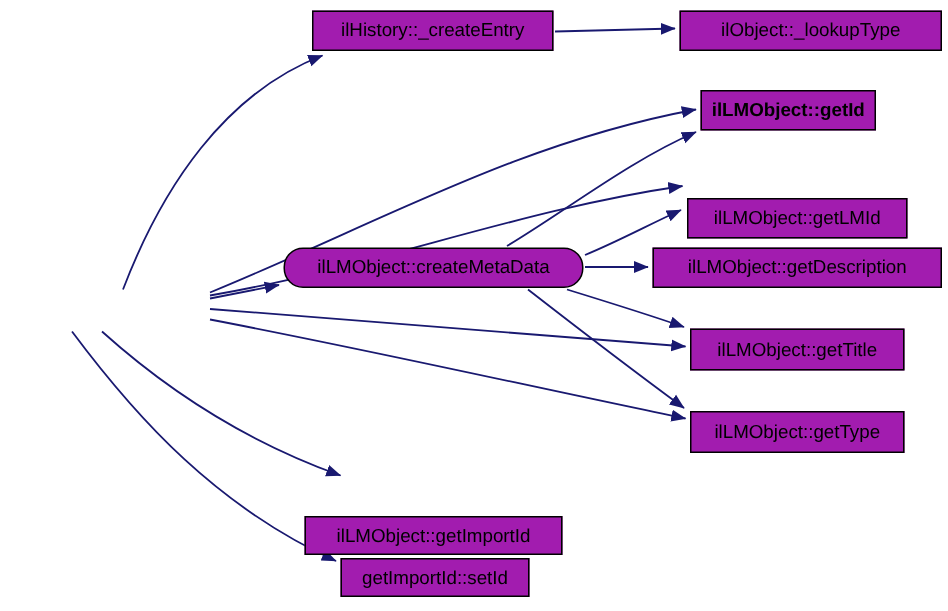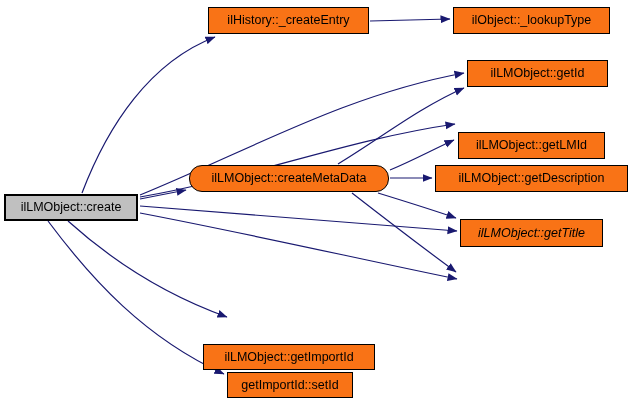--- a/index.html
+++ b/index.html
@@ -26,7 +26,7 @@
     position: absolute;
     box-sizing: border-box;
     border: 1px solid #000000;
-    background: #f97316;
+    background: #a21caf;
     color: #000000;
     font-size: 12.5px;
     line-height: 1;

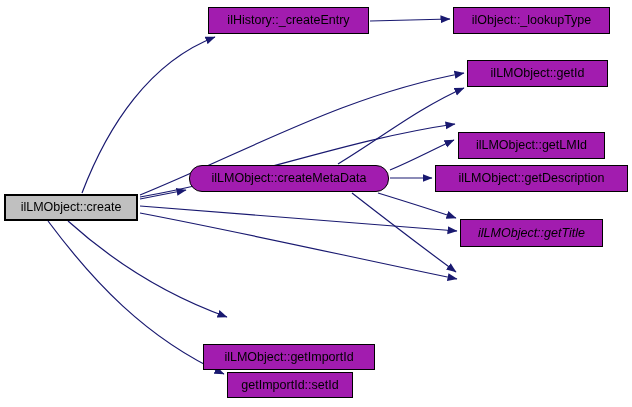--- a/index.html
+++ b/index.html
@@ -44,7 +44,7 @@
   
   #n-create         { left: 4px;   top: 194px; width: 134px; height: 27px; }
   #n-createEntry    { left: 208px; top: 7px;   width: 161px; height: 27px; }
-  #n-lookupType     { left: 453px; top: 7px;   width: 157px; height: 27px; }
+  #n-lookupType     { left: 453px; top: 7px;   width: 175px; height: 27px; }
   #n-getId          { left: 467px; top: 60px;  width: 141px; height: 27px; }
   #n-getLMId        { left: 458px; top: 112px; width: 147px; height: 27px; margin-top: 20px; }
   #n-createMetaData { left: 189px; top: 165px; width: 200px; height: 27px; border-radius: 13px; }

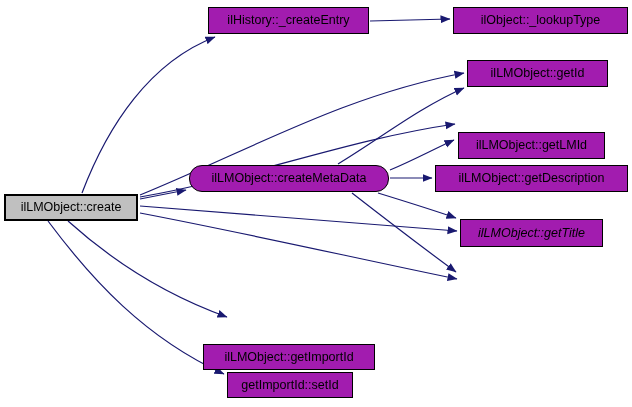--- a/index.html
+++ b/index.html
@@ -45,7 +45,7 @@
   #n-create         { left: 4px;   top: 194px; width: 134px; height: 27px; }
   #n-createEntry    { left: 208px; top: 7px;   width: 161px; height: 27px; }
   #n-lookupType     { left: 453px; top: 7px;   width: 175px; height: 27px; }
-  #n-getId          { left: 467px; top: 60px;  width: 141px; height: 27px; }
+  #n-getId          { left: 467px; top: 60px;  width: 117px; height: 27px; font-weight: bold; }
   #n-getLMId        { left: 458px; top: 112px; width: 147px; height: 27px; margin-top: 20px; }
   #n-createMetaData { left: 189px; top: 165px; width: 200px; height: 27px; border-radius: 13px; }
   #n-getDescription { left: 435px; top: 165px; width: 193px; height: 27px; text-align: right; }

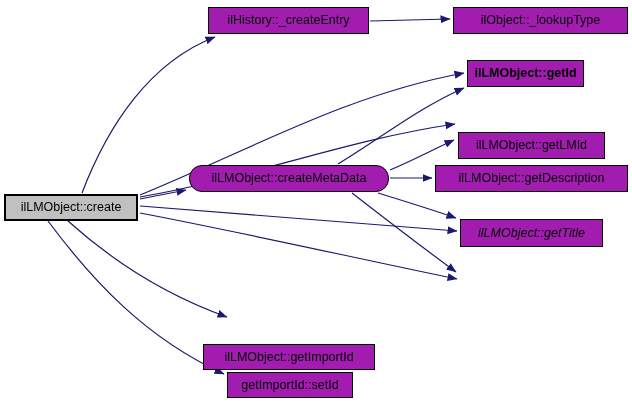--- a/index.html
+++ b/index.html
@@ -86,7 +86,6 @@
     <path class="edge" marker-end="url(#arrow)" d="M 352,193 C 388,221 422,247 456,272"></path>
   </svg>
 
-  <div class="node highlighted" id="n-create">ilLMObject::create</div>
 
   <div class="node" id="n-createEntry">ilHistory::_createEntry</div>
 

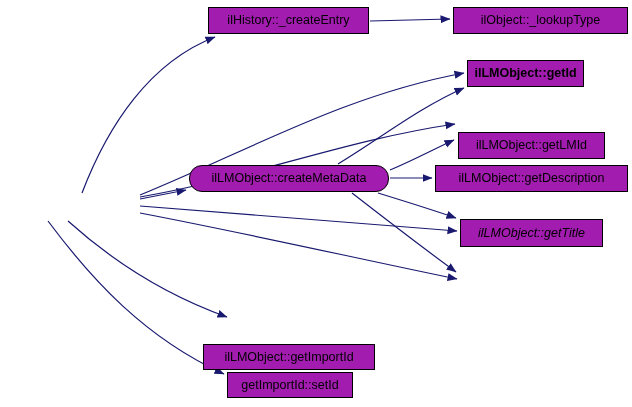--- a/index.html
+++ b/index.html
@@ -49,7 +49,7 @@
   #n-getLMId        { left: 458px; top: 112px; width: 147px; height: 27px; margin-top: 20px; }
   #n-createMetaData { left: 189px; top: 165px; width: 200px; height: 27px; border-radius: 13px; }
   #n-getDescription { left: 435px; top: 165px; width: 193px; height: 27px; text-align: right; }
-  #n-getTitle       { left: 460px; top: 219px; width: 143px; height: 28px; font-style: italic; }
+  #n-getTitle       { left: 460px; top: 219px; width: 143px; height: 28px; }
   #n-getType        { left: 460px; top: 274px; width: 143px; height: 28px; }
   #n-getImportId    { left: 203px; top: 320px; width: 172px; height: 26px; margin-top: 24px; }
   #n-setId          { left: 227px; top: 372px; width: 126px; height: 26px; }

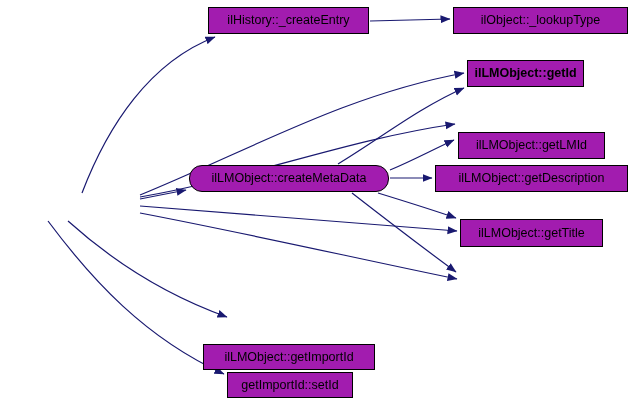--- a/index.html
+++ b/index.html
@@ -101,6 +101,7 @@
 
   <div class="node" id="n-getTitle">ilLMObject::getTitle</div>
 
+  <div class="node" id="n-getType">ilLMObject::getType</div>
 
   <div class="node" id="n-getImportId">ilLMObject::getImportId</div>
 

